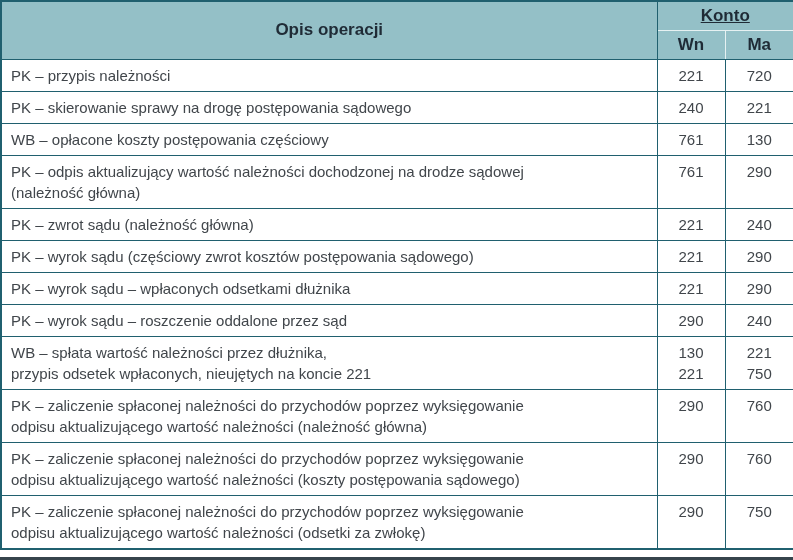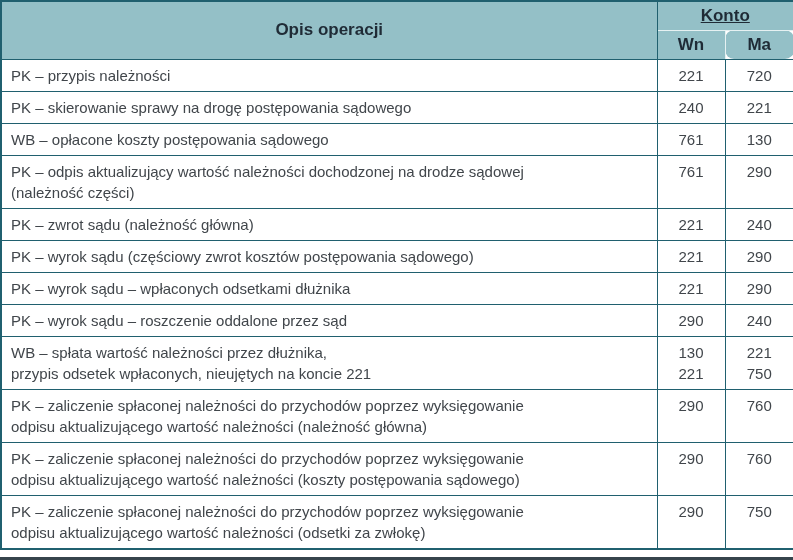--- a/index.html
+++ b/index.html
@@ -58,7 +58,6 @@
     border-top: 1px solid var(--header-divider);
     border-left: 1px solid var(--header-divider);
     border-bottom: 1px solid var(--border);
-    border-radius: 9px;
   }
 
   tbody td {

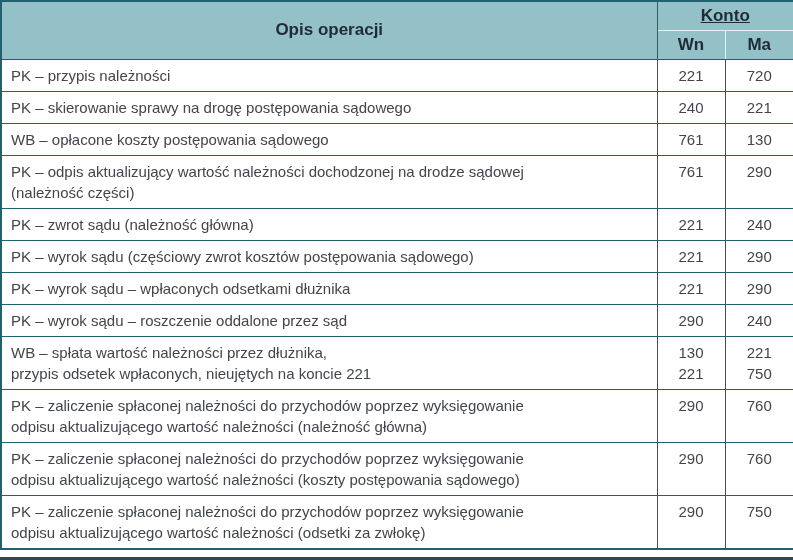--- a/index.html
+++ b/index.html
@@ -127,7 +127,7 @@
 
   <tr>
     <td class="desc">
-          <div class="line">WB – opłacone koszty postępowania sądowego</div>
+          <div class="line">WB – opłacone koszty postępowania częściowy</div>
         </td>
     <td class="num">
           <div class="line">761</div>

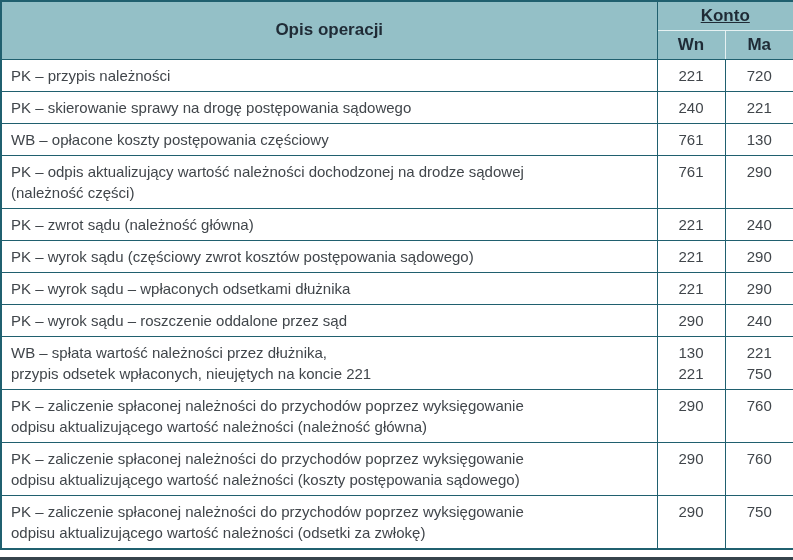--- a/index.html
+++ b/index.html
@@ -140,7 +140,7 @@
   <tr>
     <td class="desc">
           <div class="line">PK – odpis aktualizujący wartość należności dochodzonej na drodze sądowej</div>
-          <div class="line">(należność części)</div>
+          <div class="line">(należność główna)</div>
         </td>
     <td class="num">
           <div class="line">761</div>

